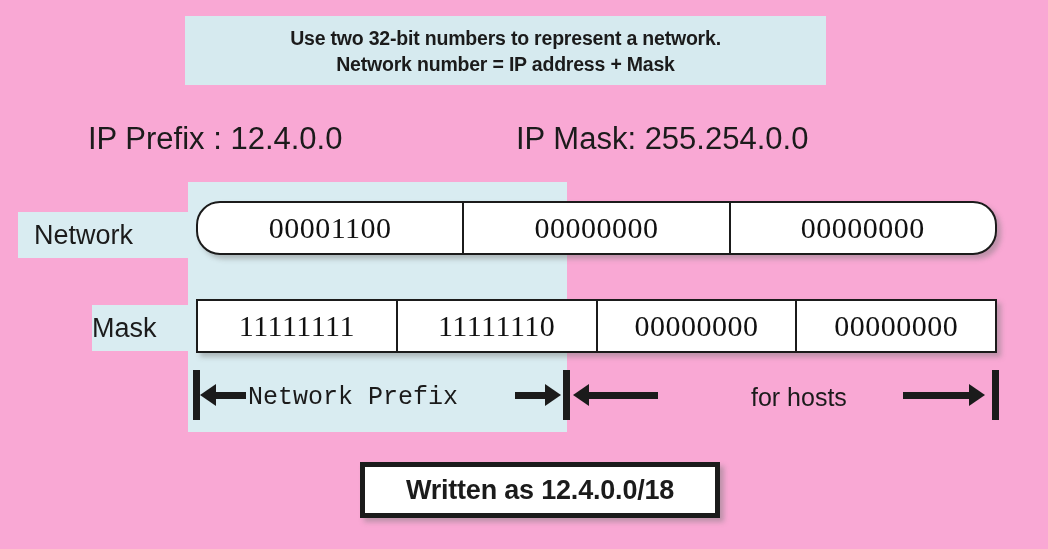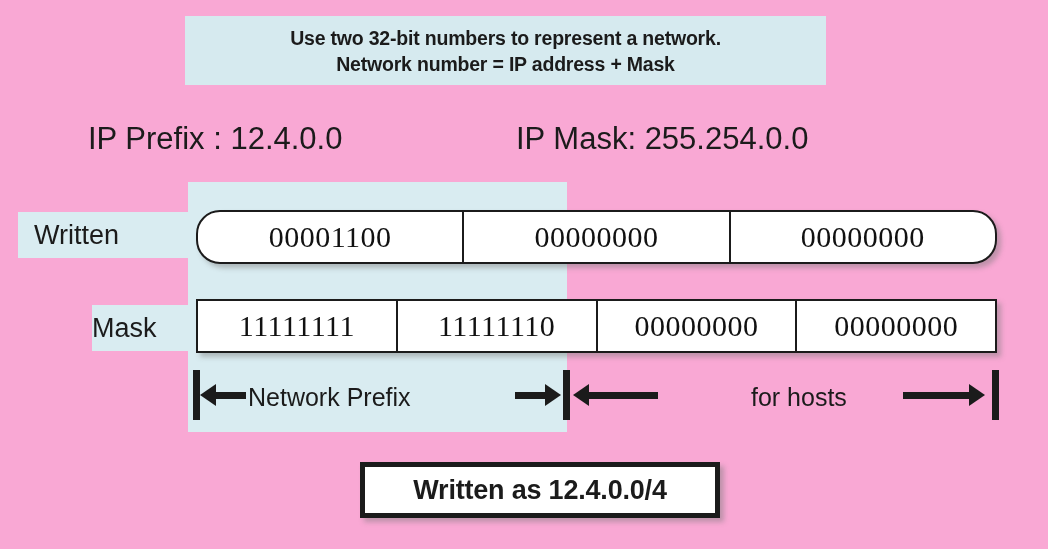--- a/index.html
+++ b/index.html
@@ -230,7 +230,7 @@
   <div class="prefix-block"></div>
 
   <div class="label-band address">
-    <span class="row-label">Written</span>
+    <span class="row-label">Network</span>
   </div>
 
   <div class="octet-row address-row">

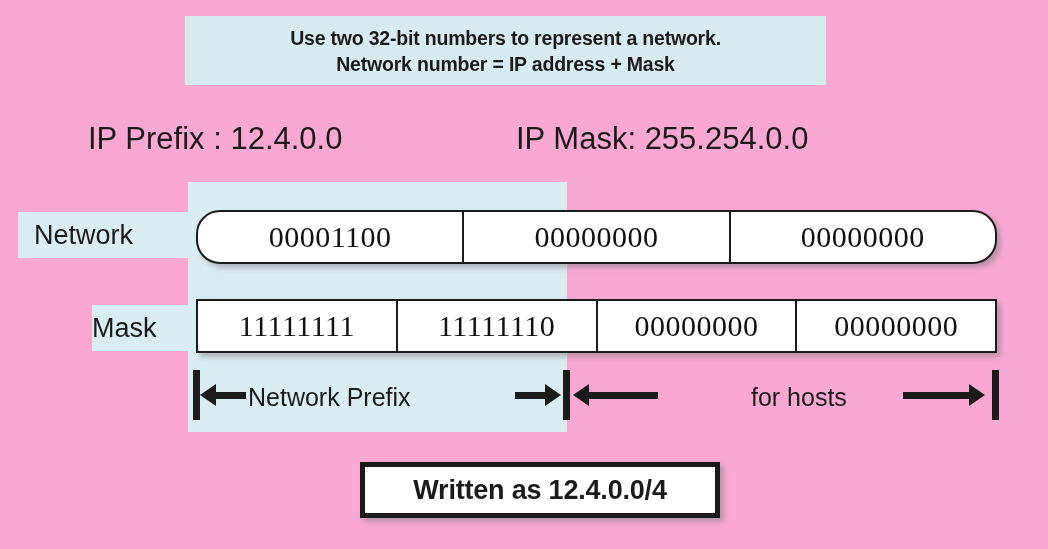--- a/index.html
+++ b/index.html
@@ -122,7 +122,7 @@
     background: #ffffff;
     box-shadow: 4px 4px 5px rgba(120,120,120,0.45);
   }
-  .octet-row.address-row { top: 210px; border-radius: 24px; }
+  .octet-row.address-row { top: 201px; border-radius: 24px; }
   .octet-row.mask-row    { top: 299px; }
 
   .octet {

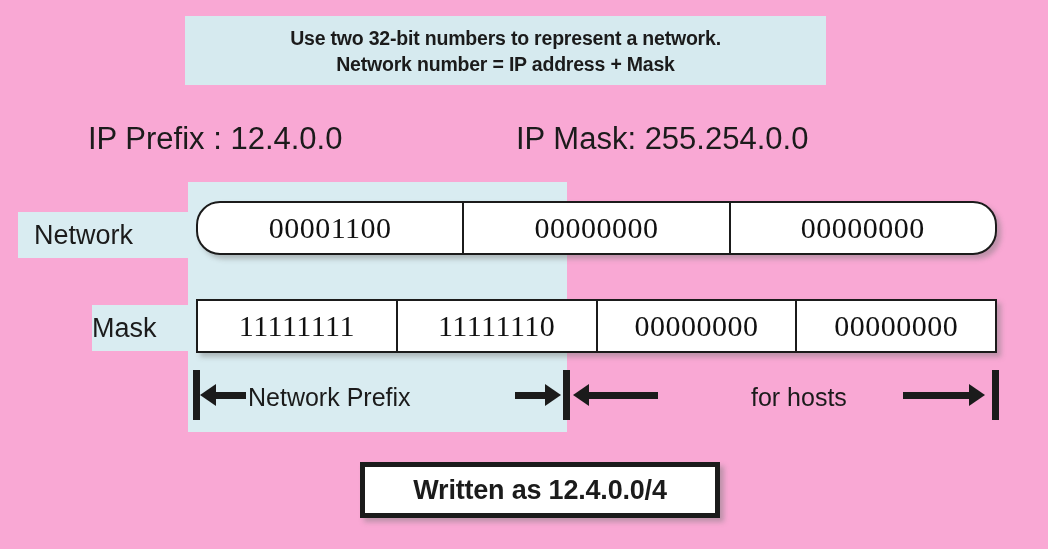--- a/index.html
+++ b/index.html
@@ -168,7 +168,7 @@
     white-space: nowrap;
     top: 383px;
   }
-  .span-label.prefix { left: 248px; }
+  .span-label.prefix { left: 248px; font-family: Liberation Mono, monospace; }
   .span-label.hosts  { left: 742px; margin-left: 9px; }
 
   

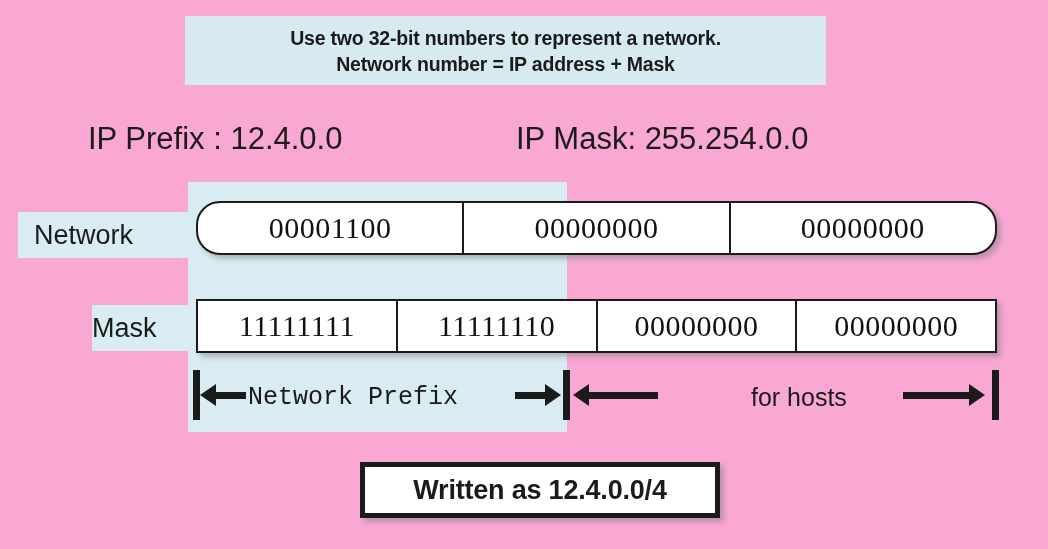--- a/index.html
+++ b/index.html
@@ -288,7 +288,7 @@
   </div>
 
   <div class="written-box">
-    <span>Written as 12.4.0.0/4</span>
+    <span>Written as 12.4.0.0/18</span>
   </div>
 
 </div>

